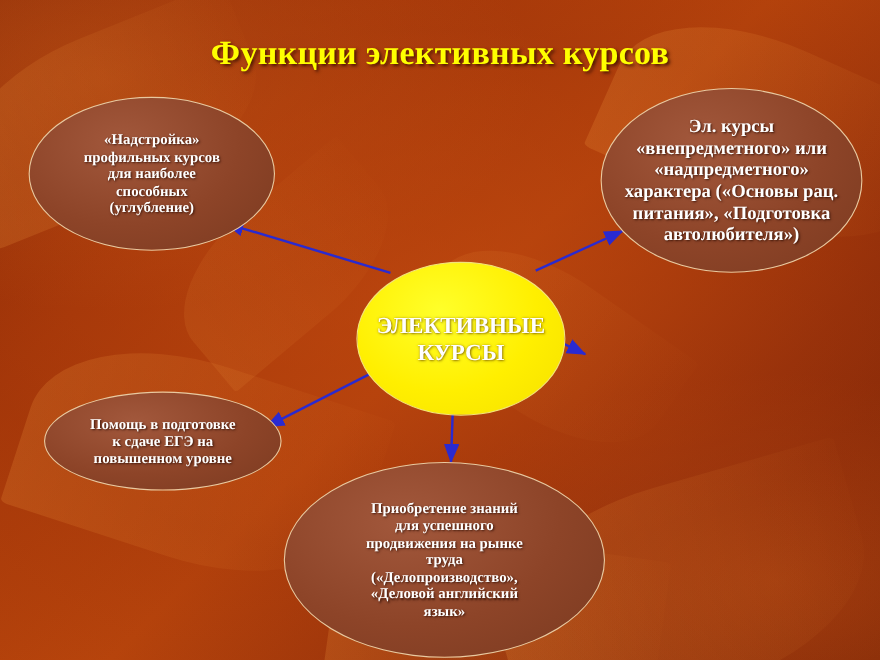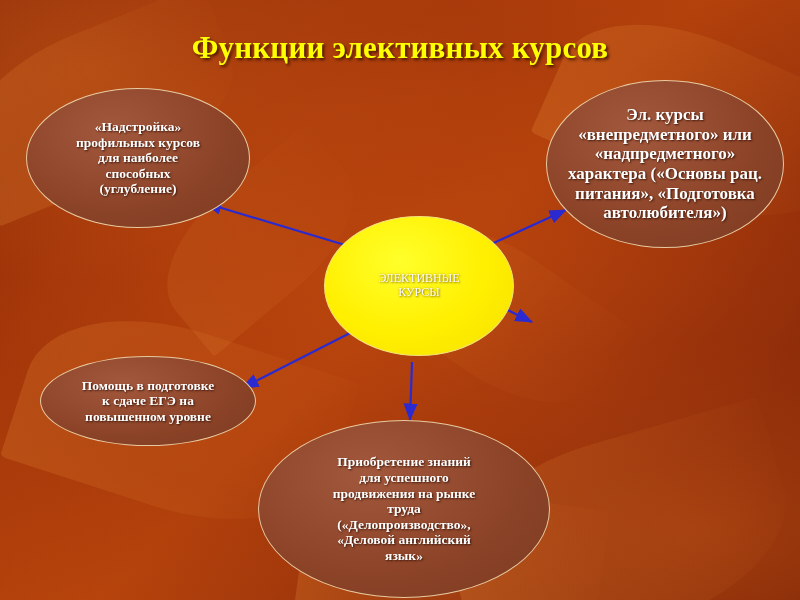--- a/index.html
+++ b/index.html
@@ -90,11 +90,11 @@
     background: radial-gradient(ellipse at 40% 32%, #ffff2a 0%, #ffef00 55%, #f5e000 100%);
     border: 1px solid #f2e37a;
     color: #ffffff;
-    font-weight: normal;
-    font-size: 12px;
+    font-weight: bold;
+    font-size: 21px;
     text-shadow: 1px 1px 2px rgba(90,60,0,0.55), 0 0 2px rgba(120,80,0,0.5);
     left: 324px;
-    top: 216px;
+    top: 238px;
     width: 190px;
     height: 140px;
   }

